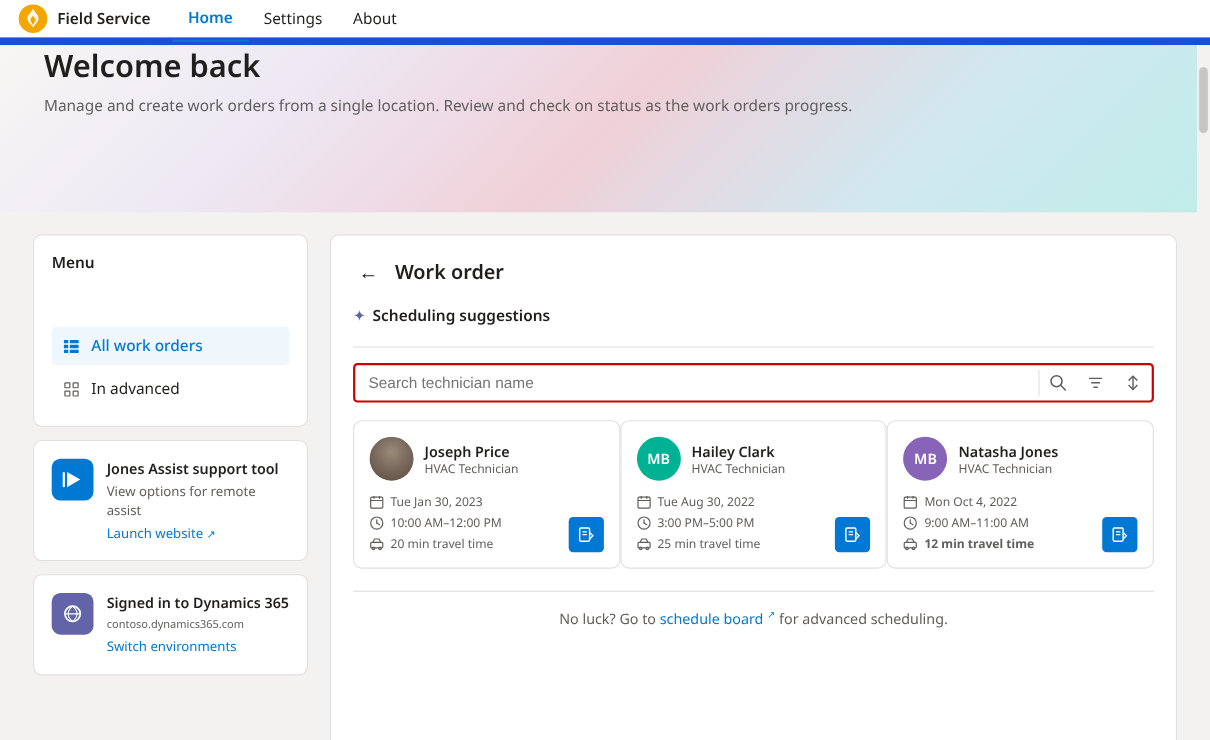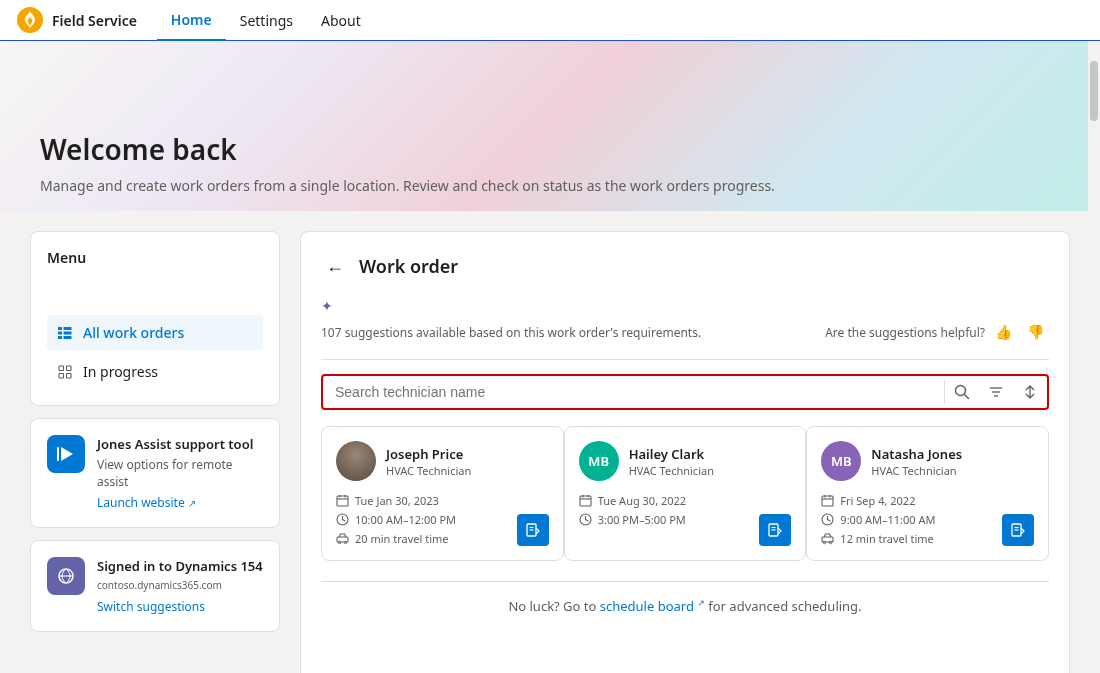--- a/index.html
+++ b/index.html
@@ -8,7 +8,7 @@
 </head>
 <body>
 
-<nav style="display:flex;align-items:center;background:#fff;border-bottom:1px solid #1d4ed8;height:41px;padding:0 16px;gap:4px;">
+<nav style="display:flex;align-items:center;background:#fff;border-bottom:7px solid #1d4ed8;height:41px;padding:0 16px;gap:4px;">
   <div style="display:flex;align-items:center;gap:8px;margin-right:16px;">
 
     <svg width="28" height="28" viewBox="0 0 28 28">

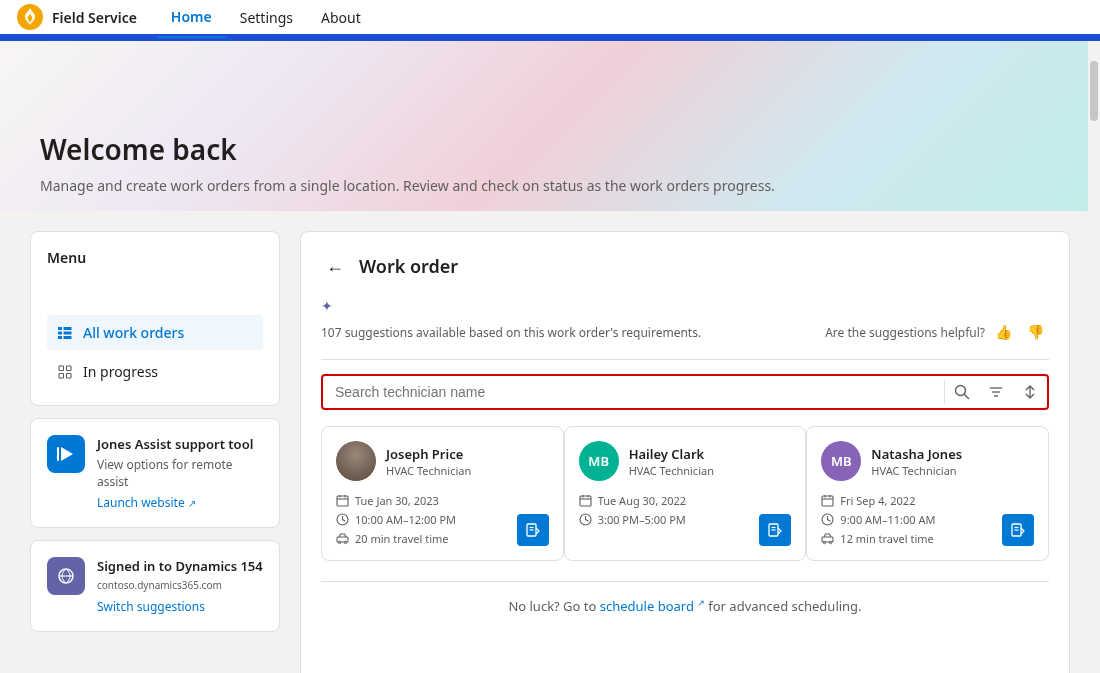--- a/index.html
+++ b/index.html
@@ -35,7 +35,7 @@
   <div style="width:8px;height:60px;background:#c8c6c4;border-radius:4px;margin:0 auto;position:absolute;top:20px;left:2px;"></div>
 </div>
 
-<div style="height:170px;background:linear-gradient(135deg,#f8f6f4 0%,#ede8f4 25%,#f0d0d8 50%,#d0e8f0 75%,#c0ede8 100%);display:flex;align-items:flex-end;padding:16px 40px;">
+<div style="height:152px;background:linear-gradient(135deg,#f8f6f4 0%,#ede8f4 25%,#f0d0d8 50%,#d0e8f0 75%,#c0ede8 100%);display:flex;align-items:flex-start;padding:0 40px;">
   <div>
     <h1 style="font-size:28px;font-weight:600;color:#201f1e;margin-bottom:8px;">Welcome back</h1>
     <p style="font-size:14px;color:#605e5c;">Manage and create work orders from a single location. Review and check on status as the work orders progress.</p>

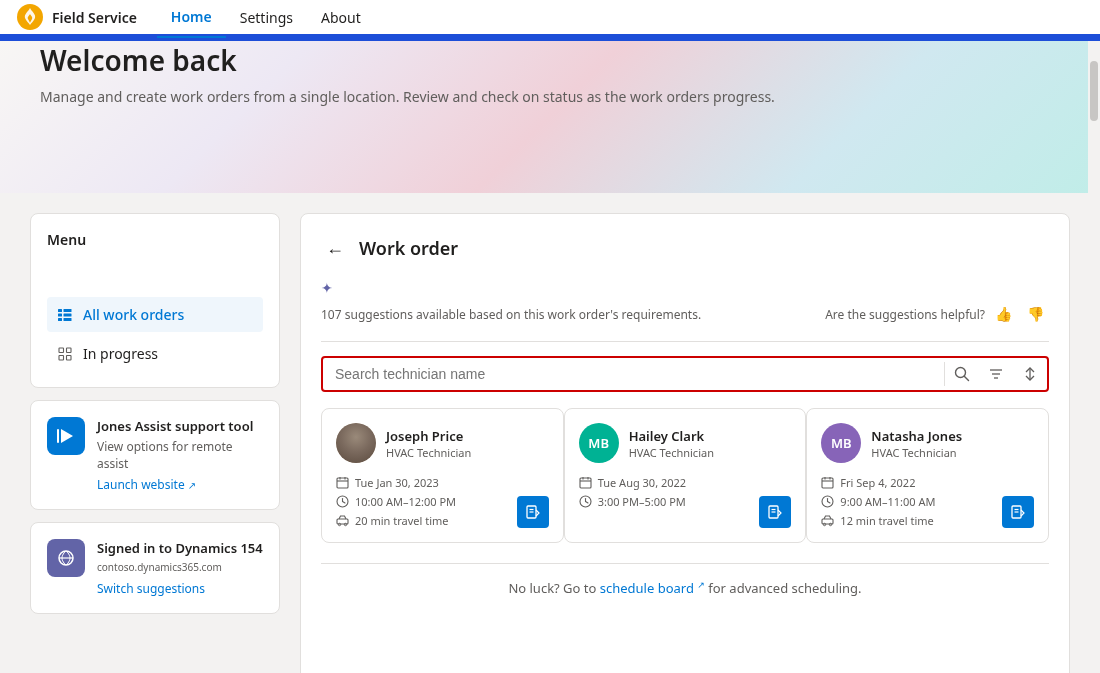--- a/index.html
+++ b/index.html
@@ -123,6 +123,7 @@
     <div style="border-bottom:1px solid #e1dfdd;padding-bottom:14px;margin-bottom:14px;">
       <div style="display:flex;align-items:center;gap:6px;margin-bottom:4px;">
         <span style="font-size:14px;color:#6264a7;">✦</span>
+        <span style="font-size:14px;font-weight:600;">Scheduling suggestions</span>
       </div>
       <div style="display:flex;justify-content:space-between;align-items:center;">
         <span style="font-size:12px;color:#605e5c;">107 suggestions available based on this work order's requirements.</span>

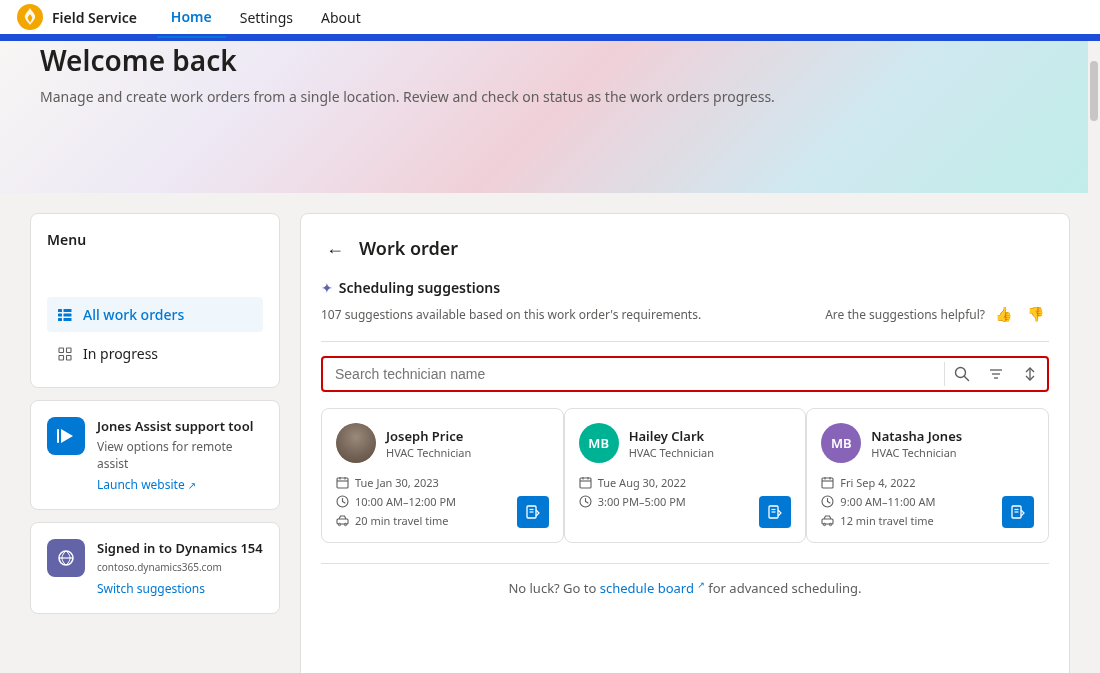--- a/index.html
+++ b/index.html
@@ -125,14 +125,6 @@
         <span style="font-size:14px;color:#6264a7;">✦</span>
         <span style="font-size:14px;font-weight:600;">Scheduling suggestions</span>
       </div>
-      <div style="display:flex;justify-content:space-between;align-items:center;">
-        <span style="font-size:12px;color:#605e5c;">107 suggestions available based on this work order's requirements.</span>
-        <div style="display:flex;align-items:center;gap:6px;">
-          <span style="font-size:12px;color:#605e5c;">Are the suggestions helpful?</span>
-          <button style="width:26px;height:26px;border:none;background:none;cursor:pointer;display:flex;align-items:center;justify-content:center;font-size:14px;color:#605e5c;">👍</button>
-          <button style="width:26px;height:26px;border:none;background:none;cursor:pointer;display:flex;align-items:center;justify-content:center;font-size:14px;color:#605e5c;">👎</button>
-        </div>
-      </div>
     </div>
 
     <div style="display:flex;align-items:center;border:2px solid #cc0000;border-radius:4px;margin-bottom:16px;background:#fff;height:36px;">

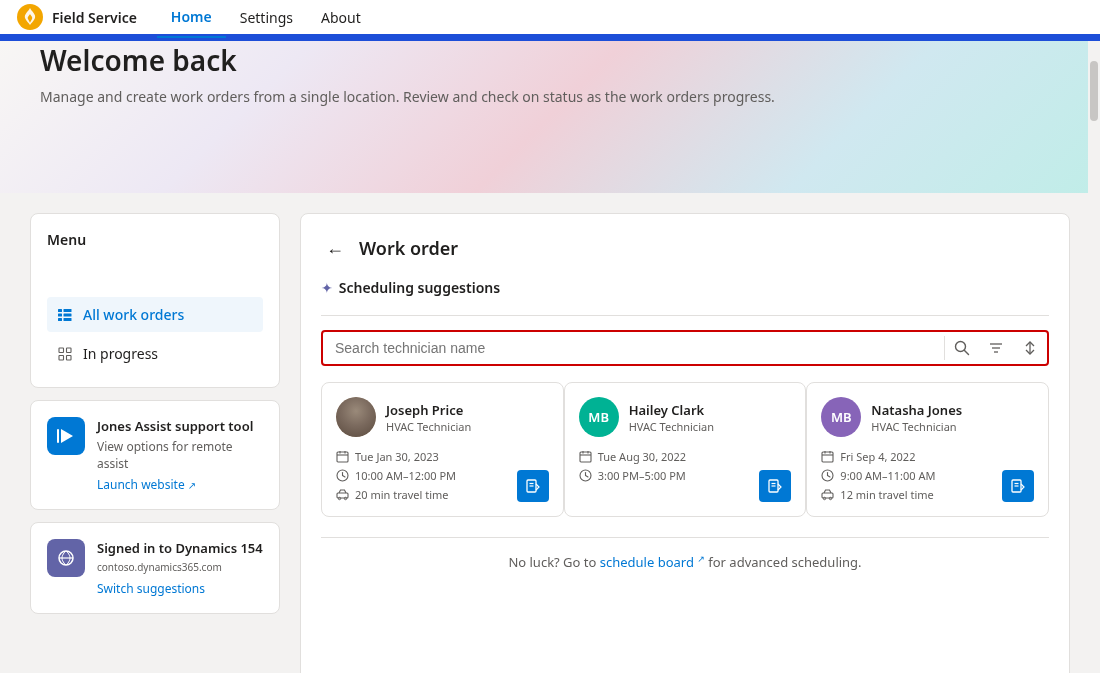--- a/index.html
+++ b/index.html
@@ -73,7 +73,7 @@
               <rect x="8.5" y="8.5" width="4.5" height="4.5" rx="0.5" stroke="#605e5c" stroke-width="1.1"></rect>
             </svg>
         </span>
-        <span style="font-size:14px;color:#201f1e;">In progress</span>
+        <span style="font-size:14px;color:#201f1e;">In advanced</span>
       </div>
     </div>
 

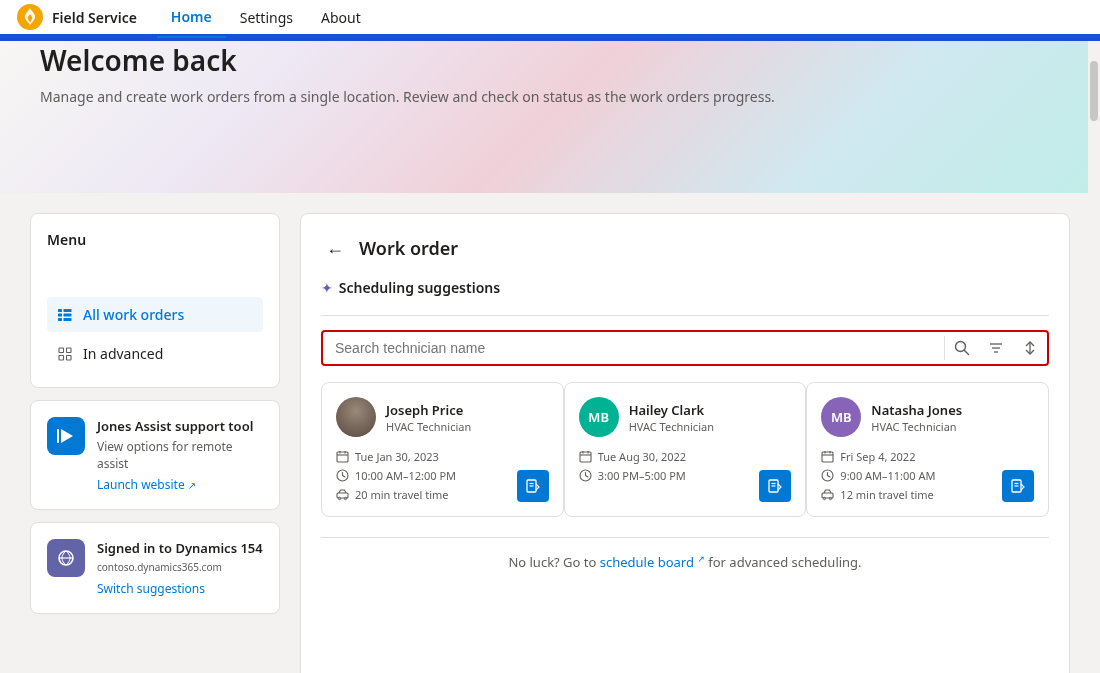--- a/index.html
+++ b/index.html
@@ -254,7 +254,7 @@
               <line x1="4" y1="1" x2="4" y2="3.5" stroke="#605e5c" stroke-width="1.1"></line>
               <line x1="9" y1="1" x2="9" y2="3.5" stroke="#605e5c" stroke-width="1.1"></line>
             </svg>
-          <span>Fri Sep 4, 2022</span>
+          <span>Mon Oct 4, 2022</span>
         </div>
         <div style="display:flex;align-items:center;gap:6px;font-size:11px;color:#605e5c;margin-bottom:4px;">
           <svg width="13" height="13" viewBox="0 0 13 13" fill="none">

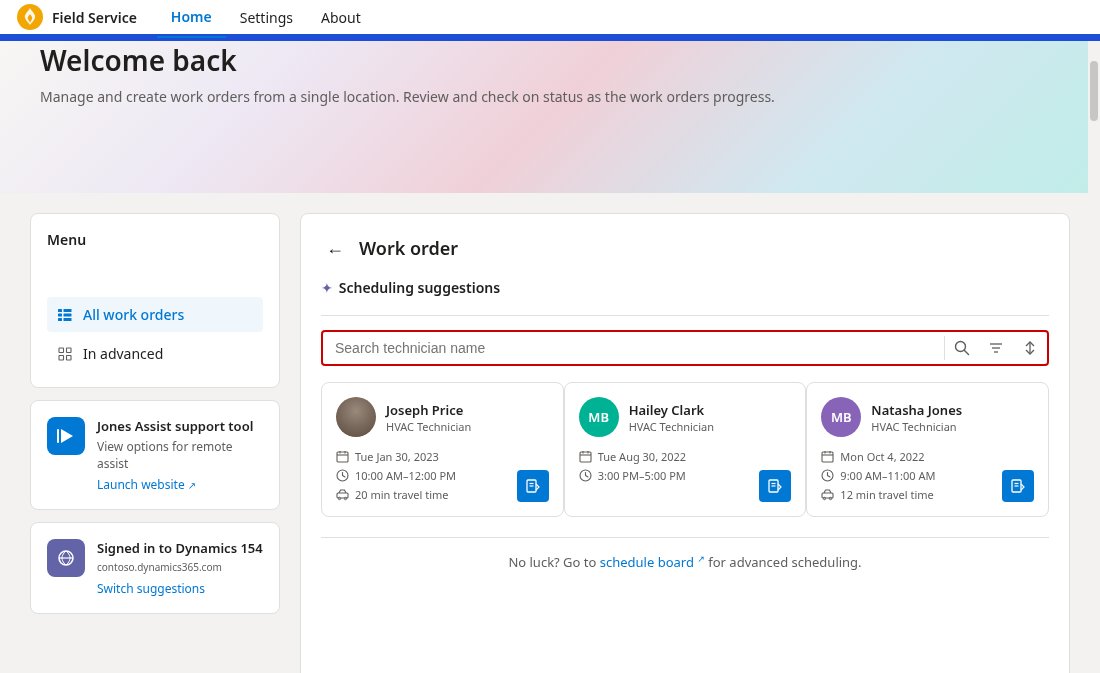--- a/index.html
+++ b/index.html
@@ -227,6 +227,15 @@
             </svg>
           <span>3:00 PM–5:00 PM</span>
         </div>
+        <div style="display:flex;align-items:center;gap:6px;font-size:11px;color:#605e5c;">
+          <svg width="13" height="13" viewBox="0 0 13 13" fill="none">
+              <rect x="1" y="5" width="11" height="5" rx="1" stroke="#605e5c" stroke-width="1.1"></rect>
+              <path d="M3 5 L4.5 2 H8.5 L10 5" stroke="#605e5c" stroke-width="1.1"></path>
+              <circle cx="3.5" cy="10.5" r="1.2" stroke="#605e5c" stroke-width="1"></circle>
+              <circle cx="9.5" cy="10.5" r="1.2" stroke="#605e5c" stroke-width="1"></circle>
+            </svg>
+          <span>25 min travel time</span>
+        </div>
         <button style="position:absolute;bottom:14px;right:14px;width:32px;height:32px;background:#0078d4;border:none;border-radius:4px;cursor:pointer;display:flex;align-items:center;justify-content:center;">
           <svg width="16" height="16" viewBox="0 0 16 16" fill="none">
               <rect x="2" y="2" width="9" height="12" rx="1" stroke="#fff" stroke-width="1.3"></rect>

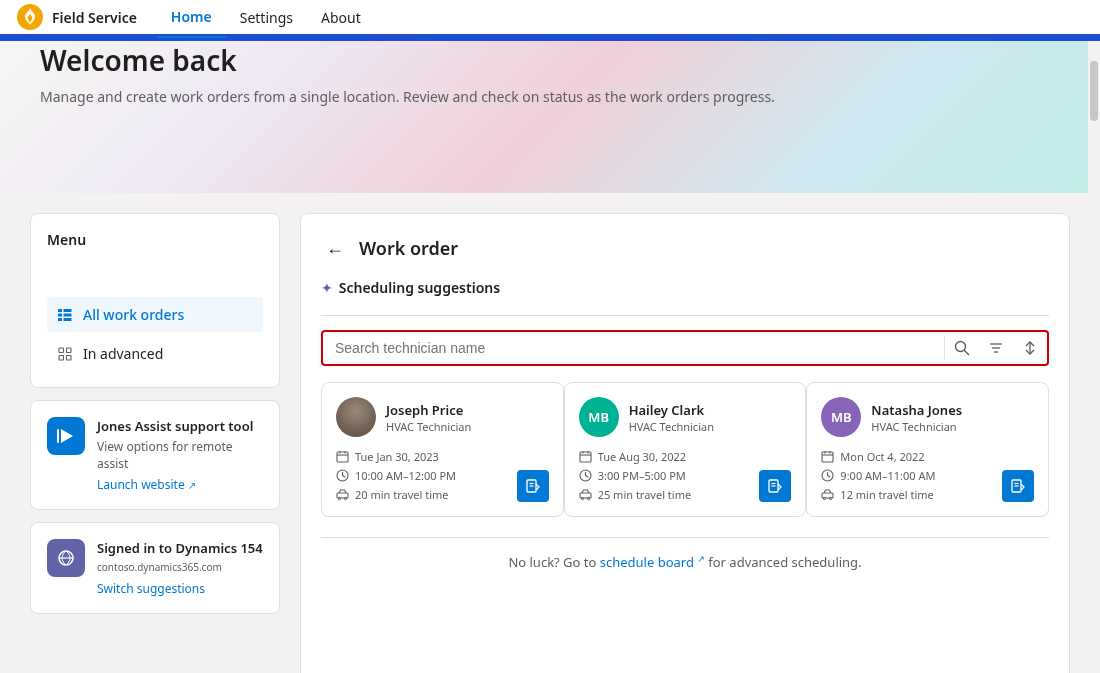--- a/index.html
+++ b/index.html
@@ -273,7 +273,7 @@
             </svg>
           <span>9:00 AM–11:00 AM</span>
         </div>
-        <div style="display:flex;align-items:center;gap:6px;font-size:11px;color:#605e5c;">
+        <div style="display:flex;align-items:center;gap:6px;font-size:11px;color:#605e5c;font-weight:bold;">
           <svg width="13" height="13" viewBox="0 0 13 13" fill="none">
               <rect x="1" y="5" width="11" height="5" rx="1" stroke="#605e5c" stroke-width="1.1"></rect>
               <path d="M3 5 L4.5 2 H8.5 L10 5" stroke="#605e5c" stroke-width="1.1"></path>

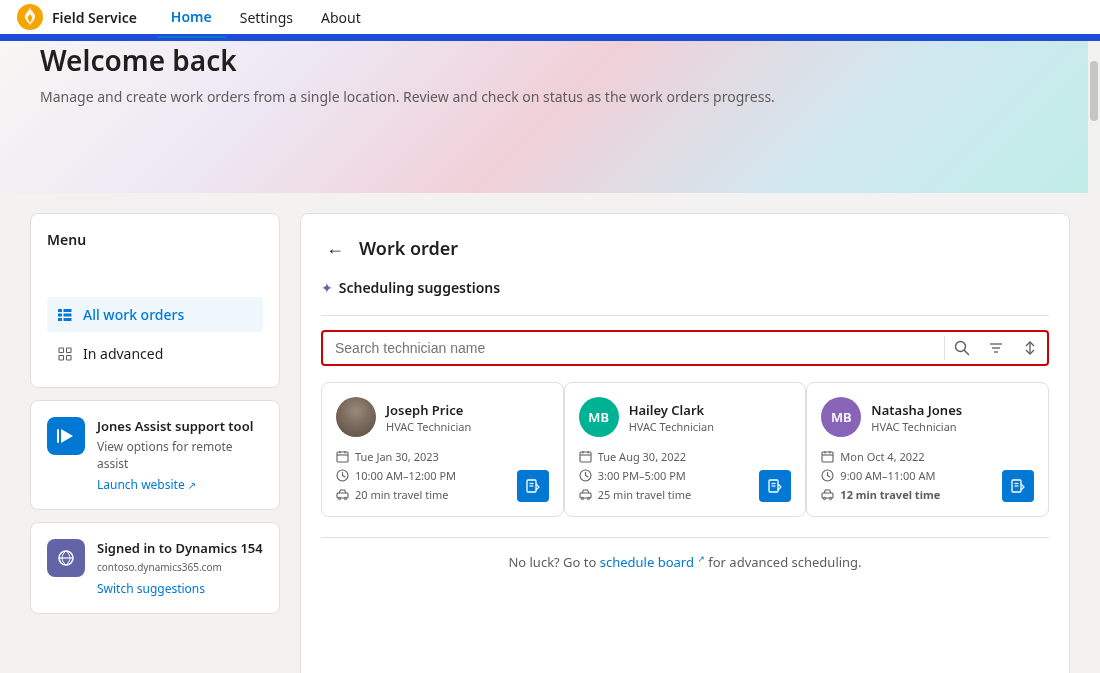--- a/index.html
+++ b/index.html
@@ -103,7 +103,7 @@
           </svg>
       </div>
       <div>
-        <div style="font-size:13px;font-weight:600;margin-bottom:3px;">Signed in to Dynamics 154</div>
+        <div style="font-size:13px;font-weight:600;margin-bottom:3px;">Signed in to Dynamics 365</div>
         <div style="font-size:10px;color:#605e5c;margin-bottom:4px;">contoso.dynamics365.com</div>
         <a style="font-size:12px;color:#0078d4;cursor:pointer;text-decoration:none;">
           <span>Switch suggestions</span>

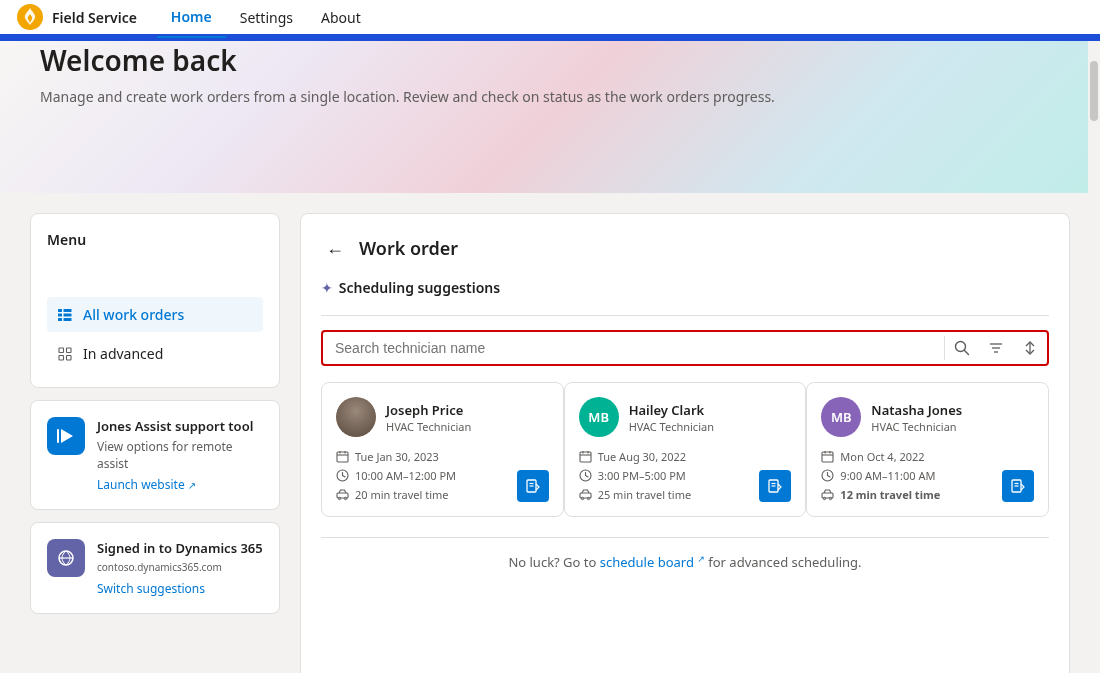--- a/index.html
+++ b/index.html
@@ -106,7 +106,7 @@
         <div style="font-size:13px;font-weight:600;margin-bottom:3px;">Signed in to Dynamics 365</div>
         <div style="font-size:10px;color:#605e5c;margin-bottom:4px;">contoso.dynamics365.com</div>
         <a style="font-size:12px;color:#0078d4;cursor:pointer;text-decoration:none;">
-          <span>Switch suggestions</span>
+          <span>Switch environments</span>
         </a>
       </div>
     </div>

